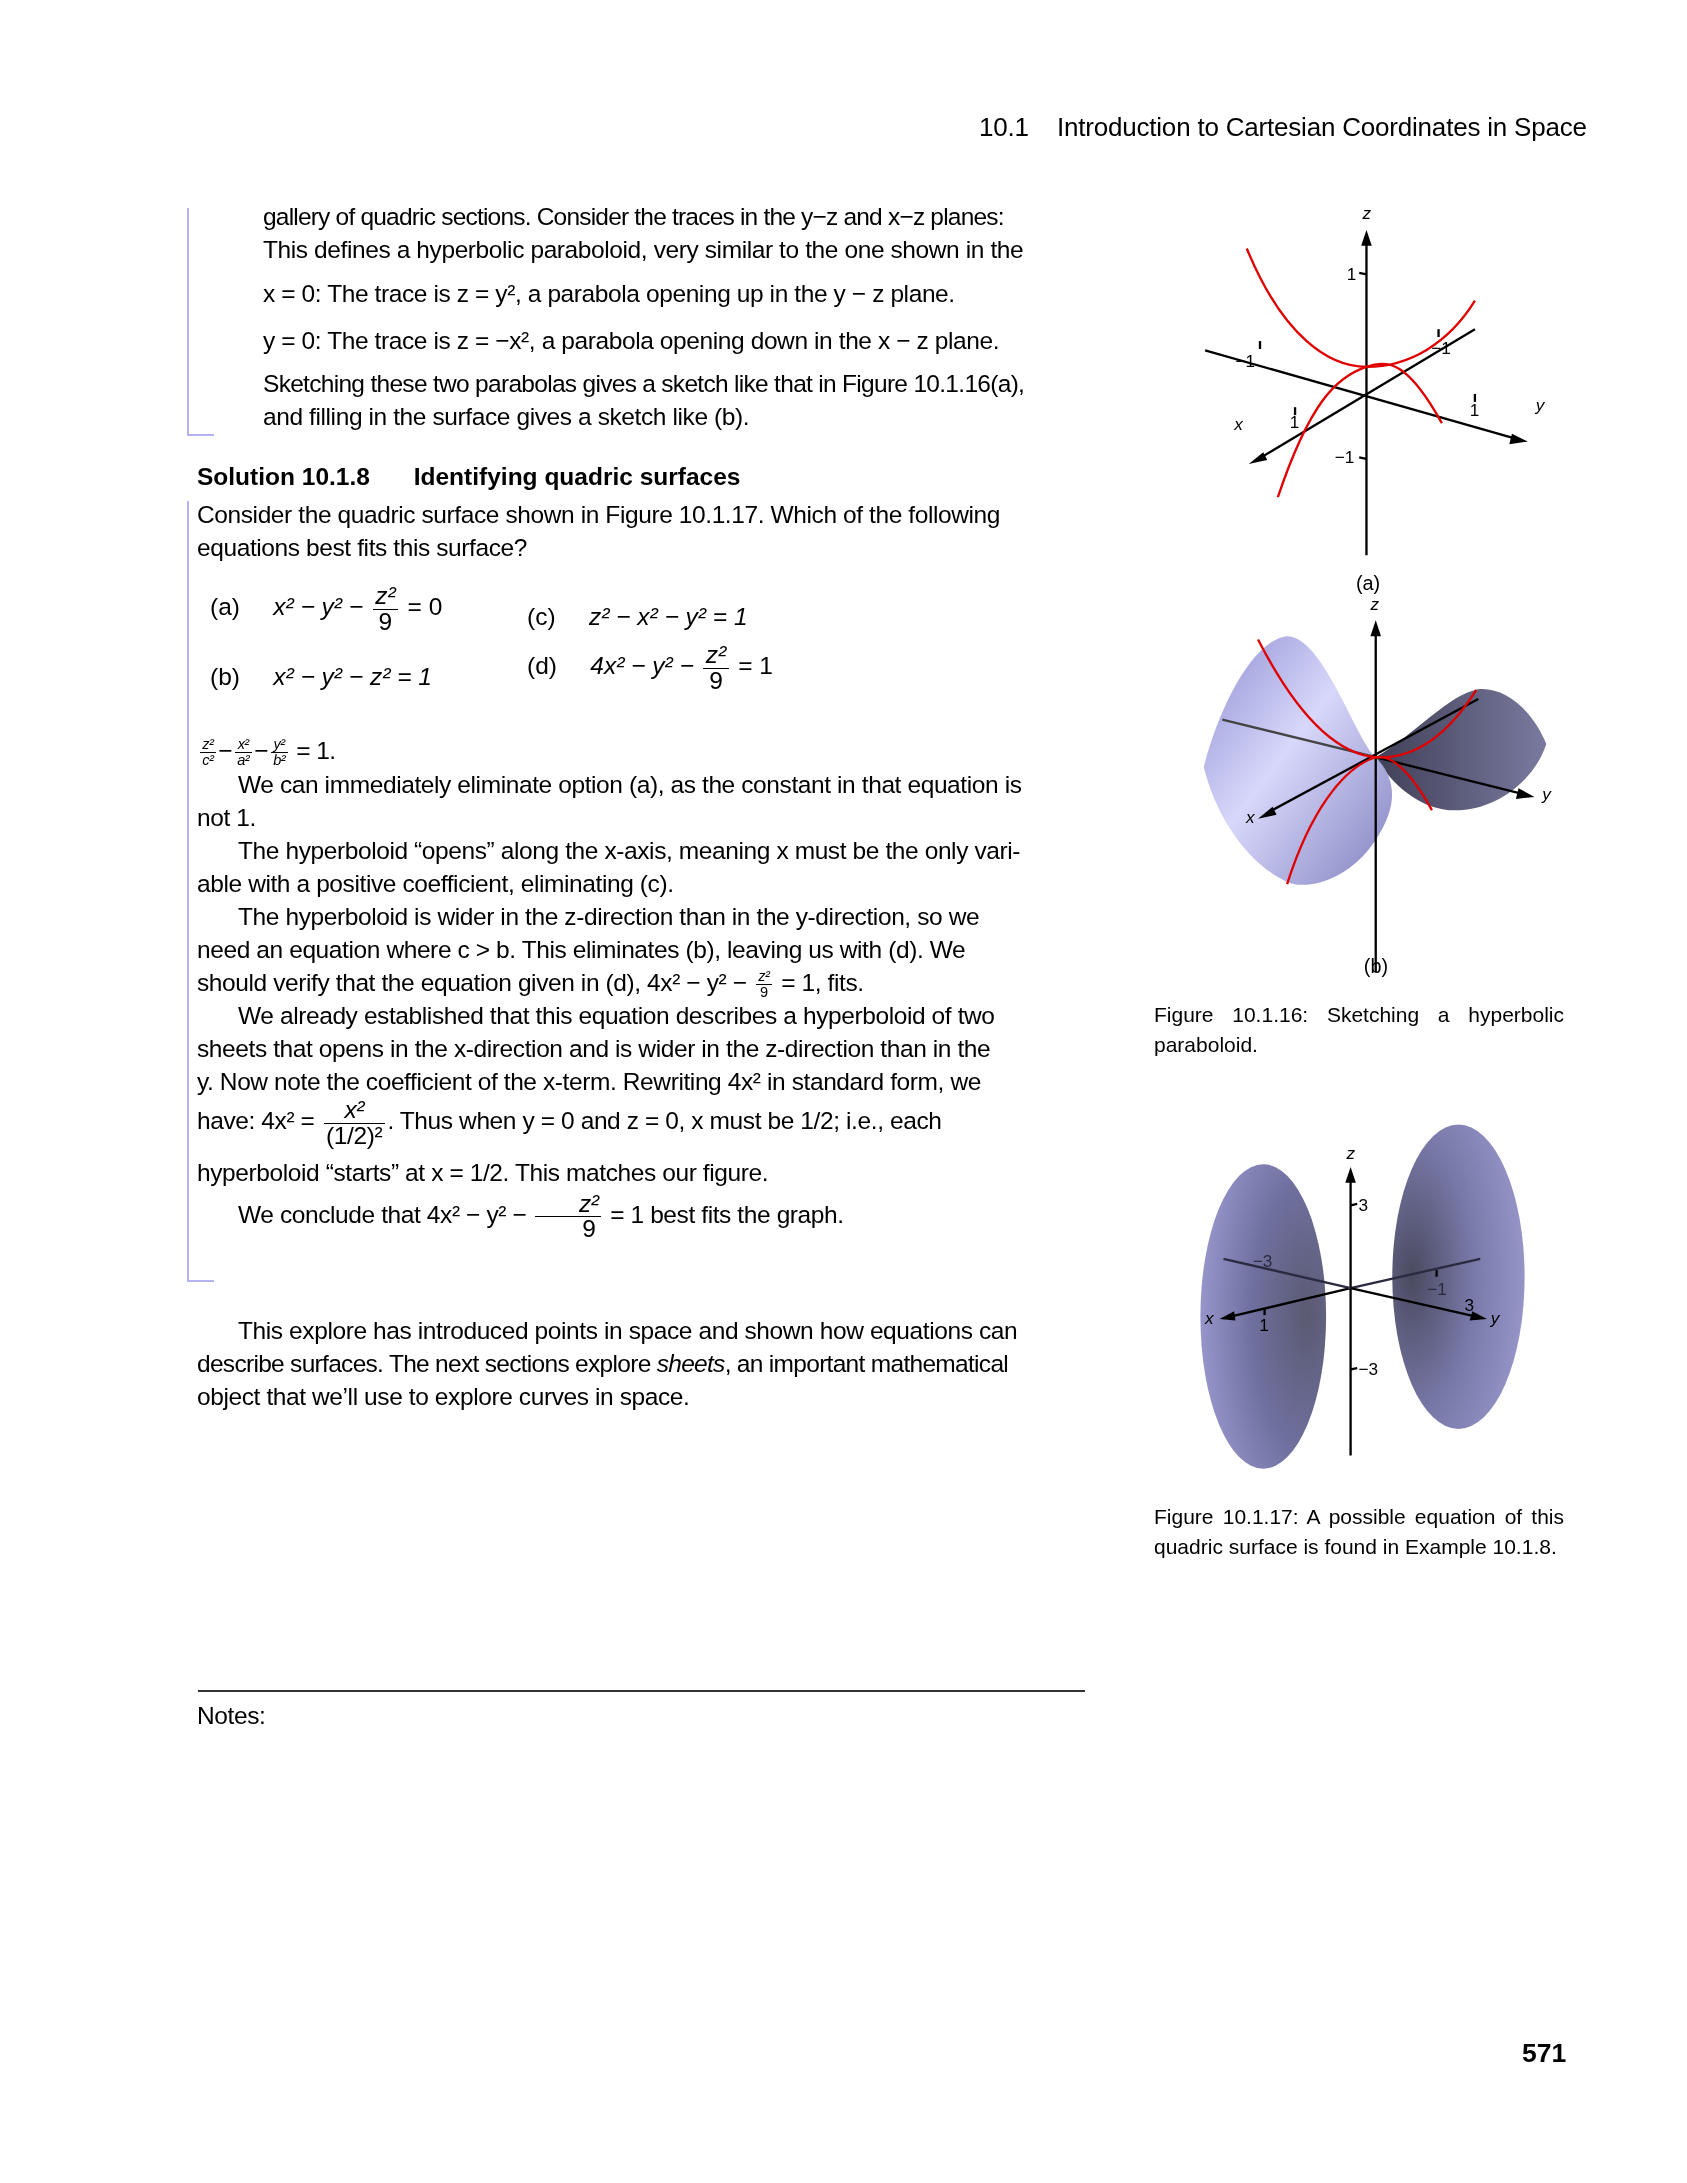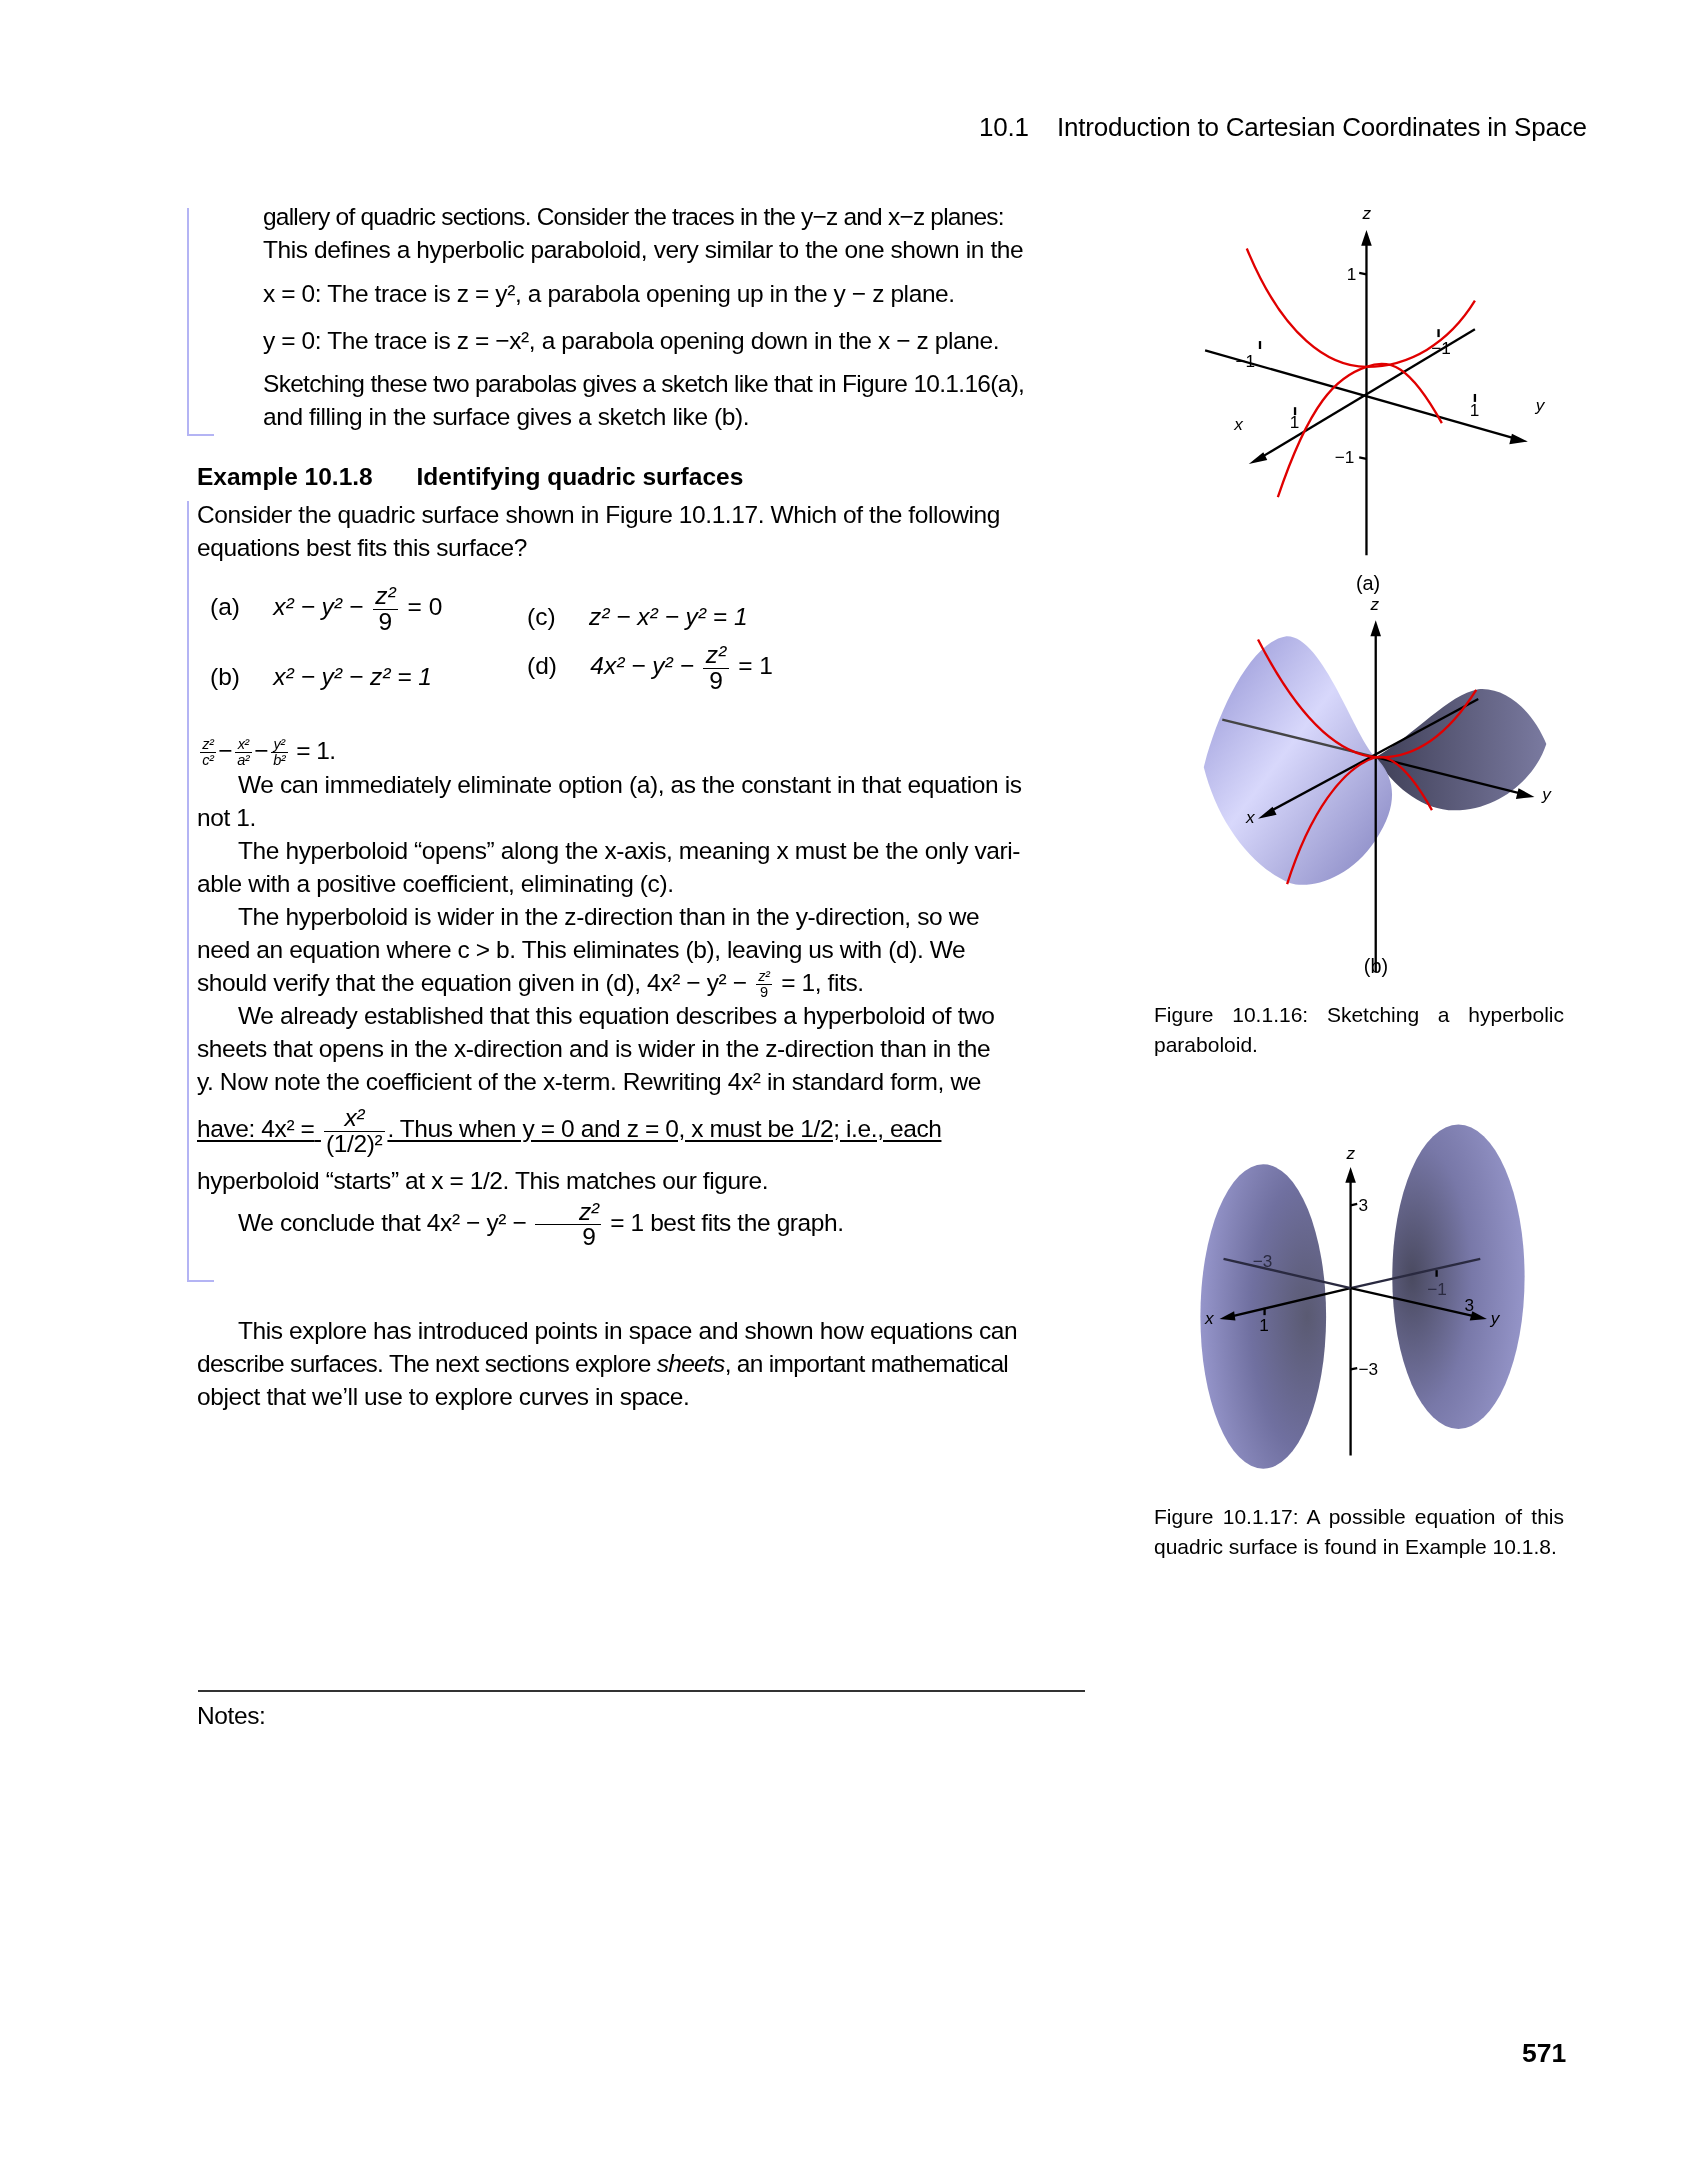--- a/index.html
+++ b/index.html
@@ -44,7 +44,7 @@
 </div>
 
 <div class="abs ex-title" style="left:197px; top:463px;">
-  <span>Example 10.1.8</span>
+  <span>Solution 10.1.8</span>
   <span style="margin-left:37px;">Identifying quadric surfaces</span>
 </div>
 

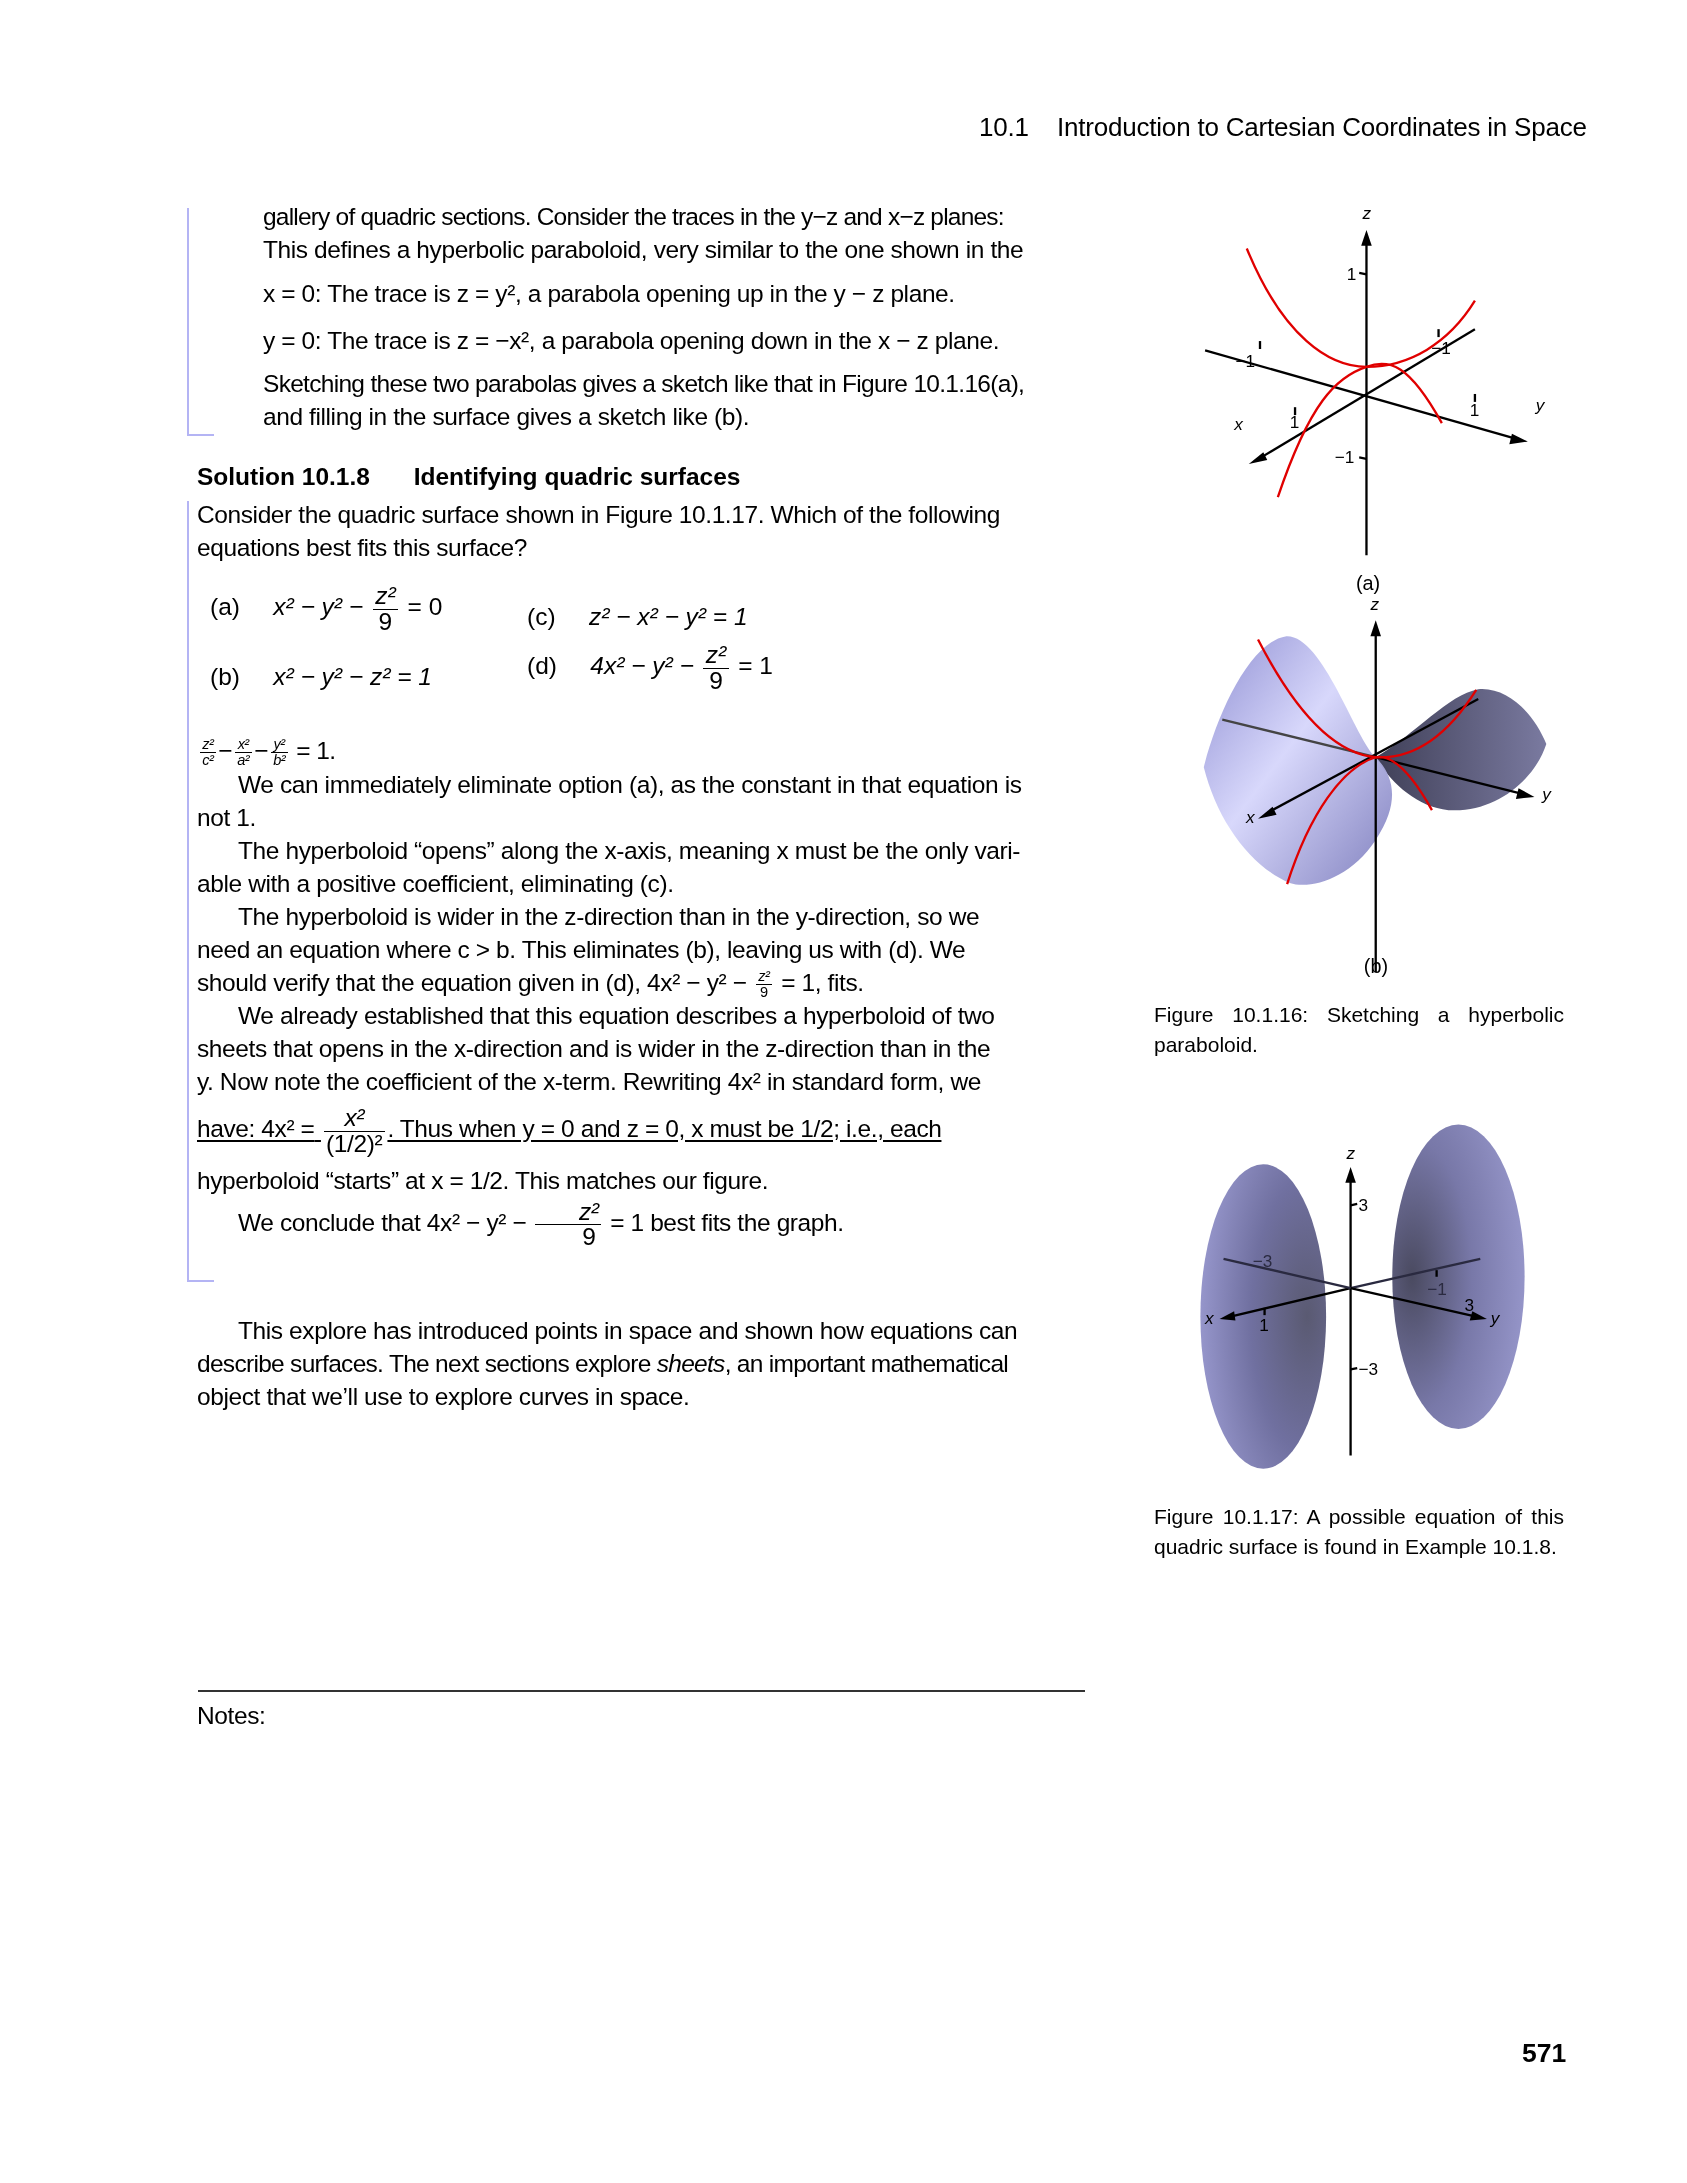--- a/index.html
+++ b/index.html
@@ -94,7 +94,7 @@
   <p style="text-indent:41px;">We already established that this equation describes a hyperboloid of two</p>
   <p>sheets that opens in the x-direction and is wider in the z-direction than in the</p>
   <p>y. Now note the coefficient of the x-term. Rewriting 4x² in standard form, we</p>
-  <p style="margin-top:8px; margin-bottom:8px;text-decoration:underline;"><span>have: 4x² =</span>
+  <p style="margin-bottom:8px;"><span>have: 4x² =</span>
     <span class="frac big"><span class="num mi">x²</span><span class="den">(1/2)²</span></span><span>. Thus when y = 0 and z = 0, x must be 1/2; i.e., each</span></p>
   <p>hyperboloid “starts” at x = 1/2. This matches our figure.</p>
   <p style="text-indent:41px; margin-top:2.6px;"><span>We conclude that 4x² − y² −</span>

